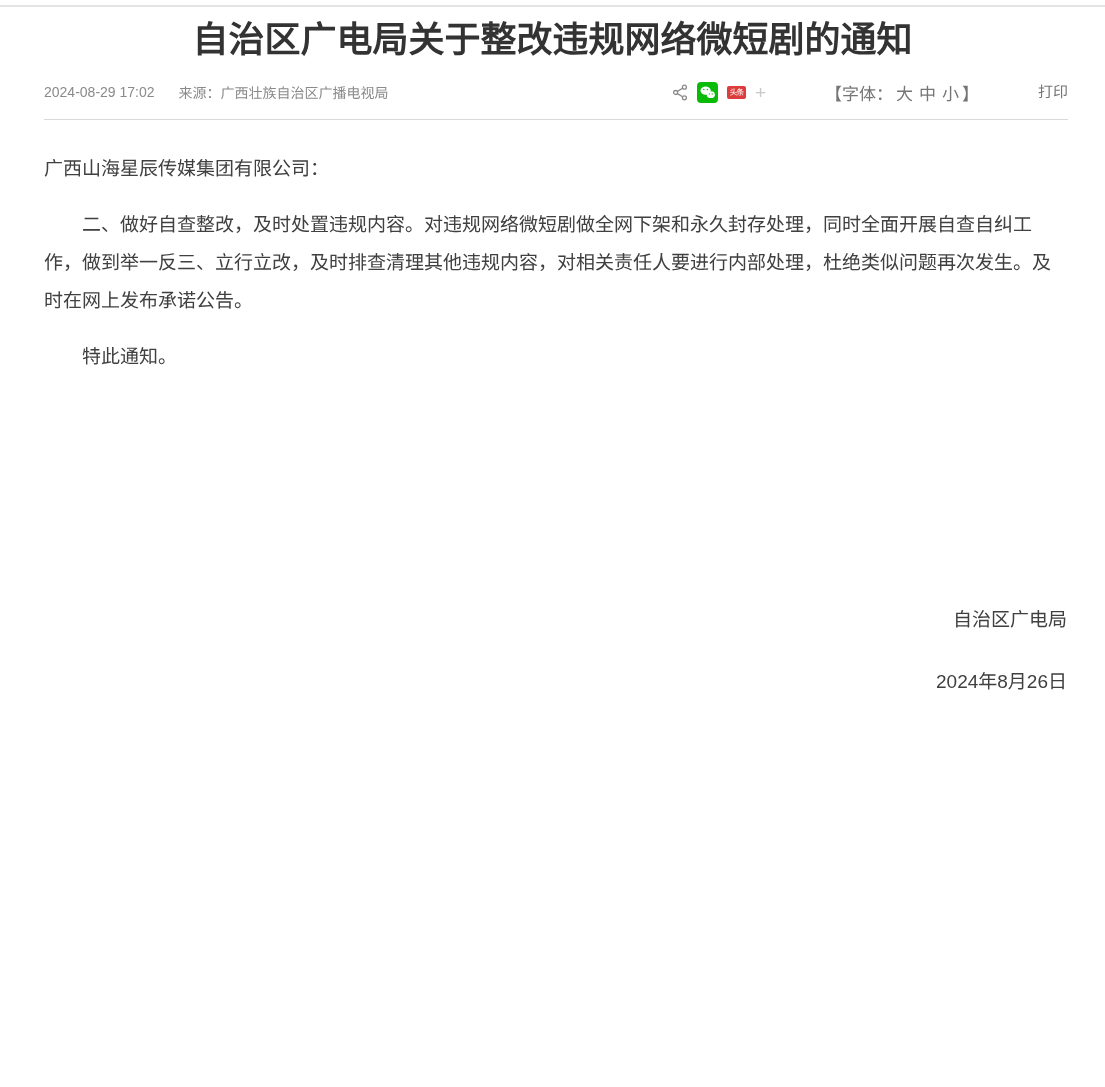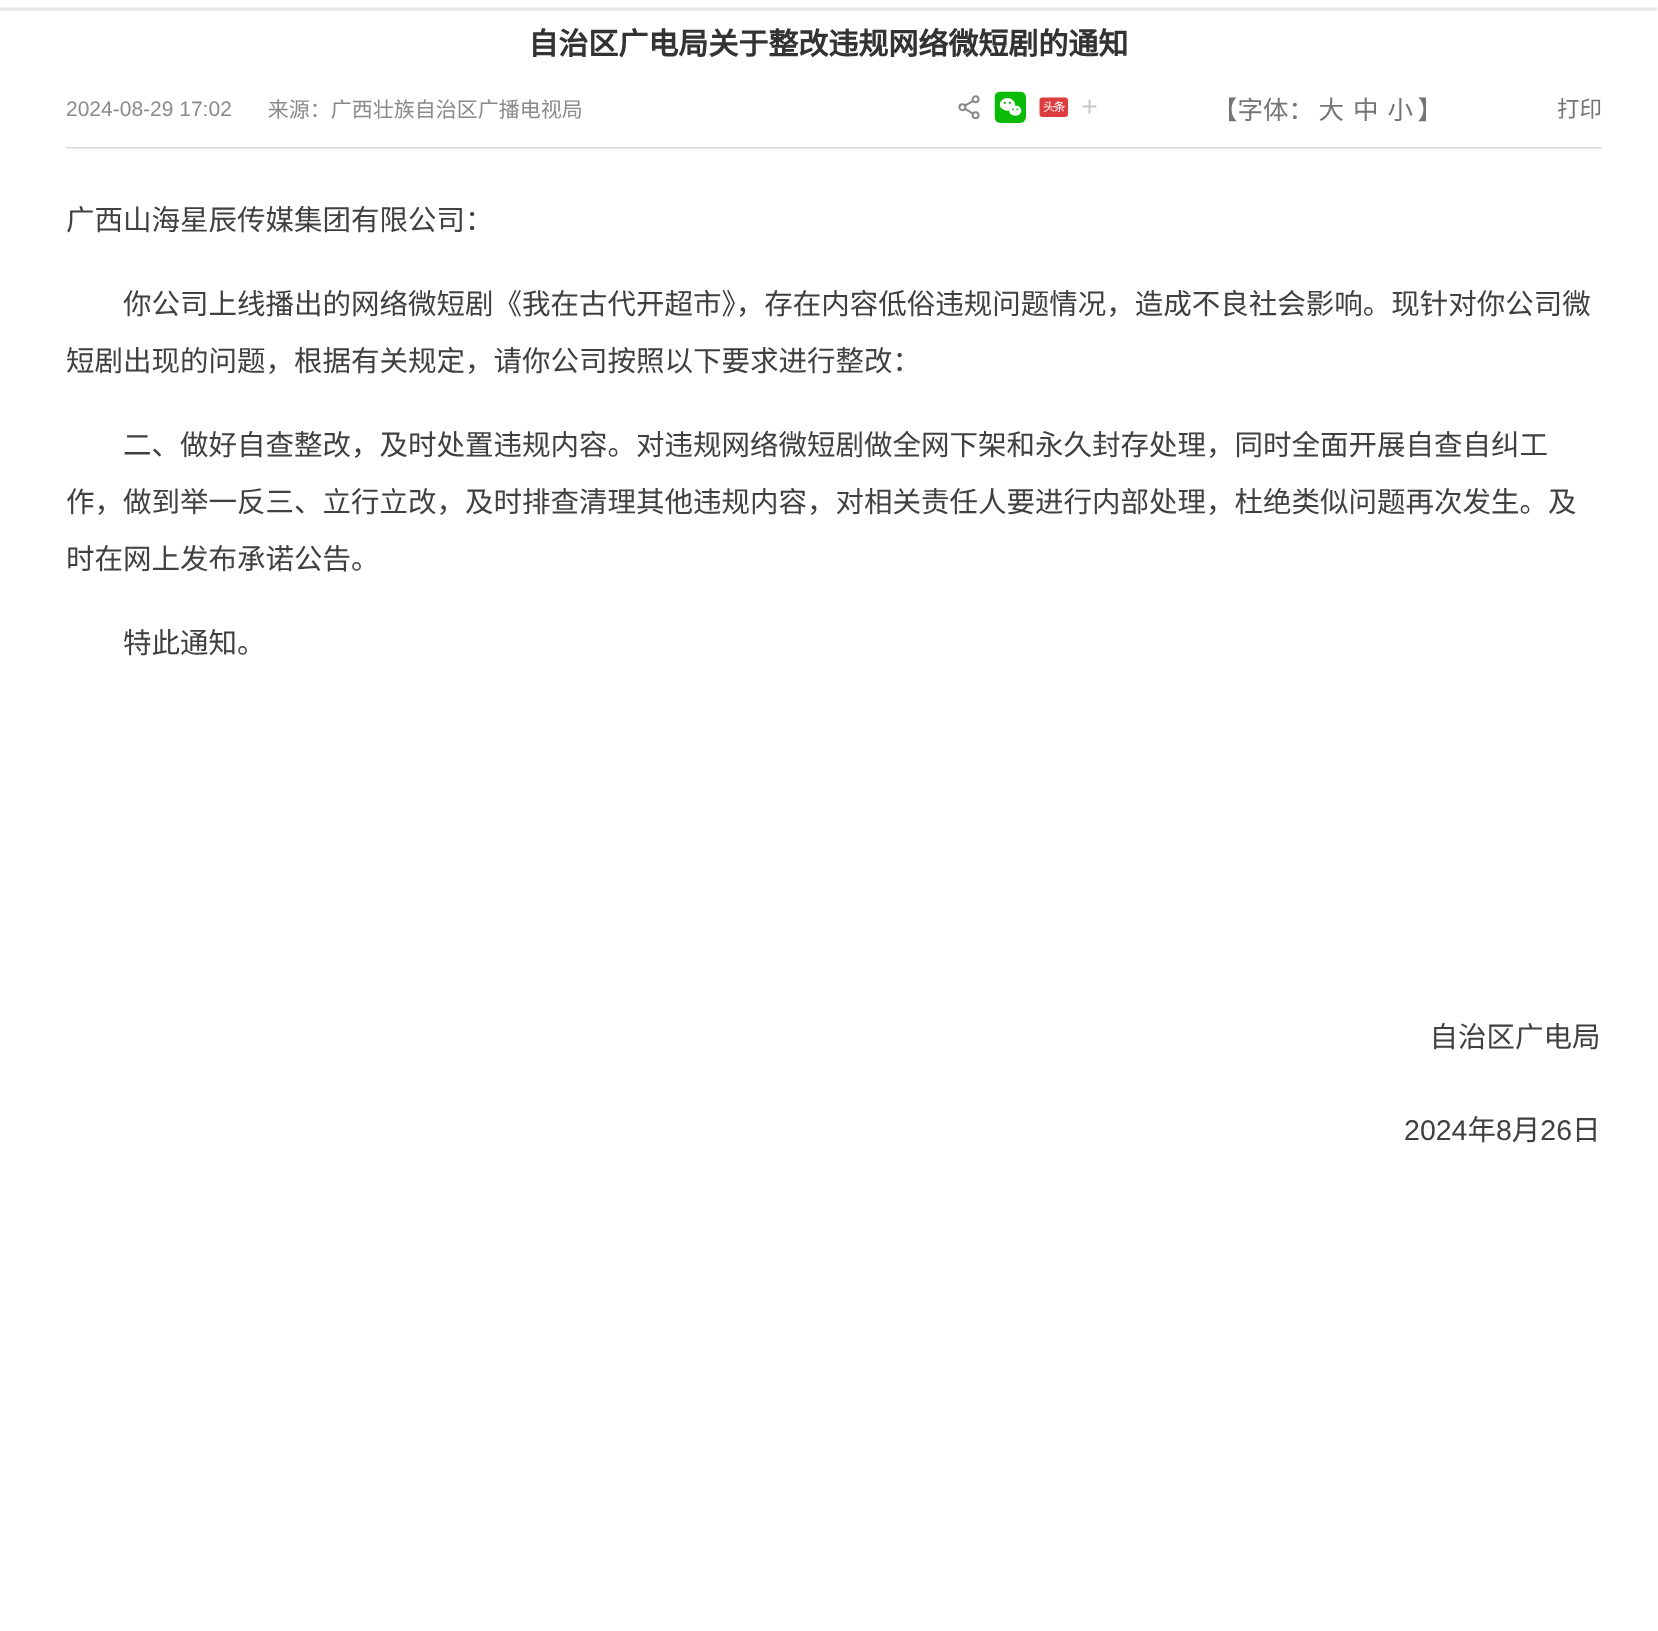--- a/index.html
+++ b/index.html
@@ -18,7 +18,7 @@
   .page-title {
     margin: 10px 60px 0;
     text-align: center;
-    font-size: 20px;
+    font-size: 36px;
     font-weight: bold;
     color: #333333;
     line-height: 1.3;

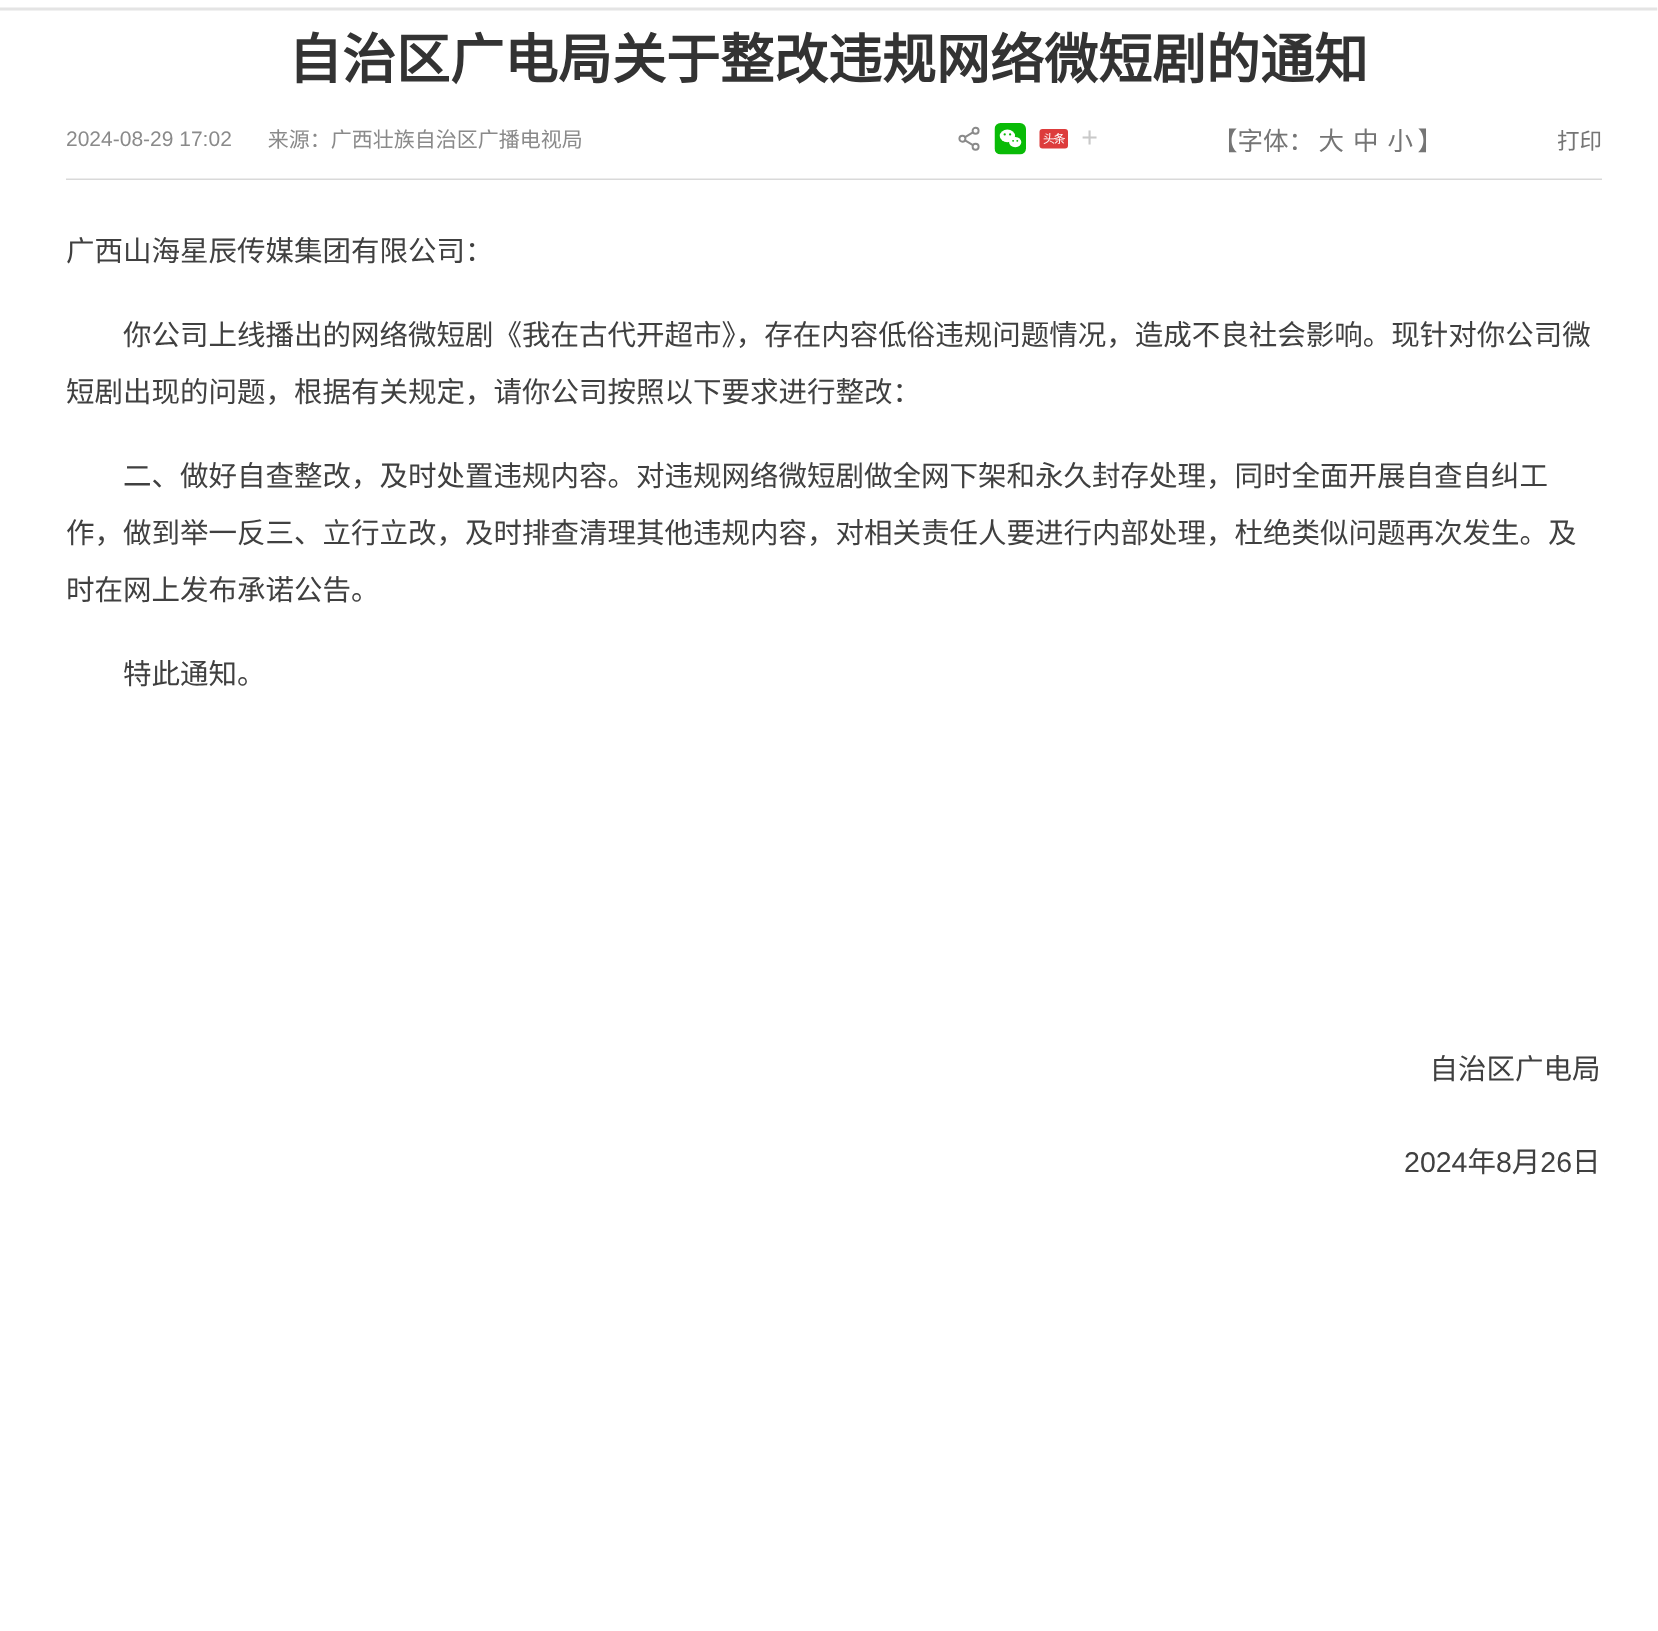--- a/index.html
+++ b/index.html
@@ -33,7 +33,7 @@
     color: #8a8a8a;
   }
   .meta-left { display: flex; align-items: center; gap: 24px; }
-  .meta-right { display: flex; align-items: center; gap: 76px; }
+  .meta-right { display: flex; gap: 59px; }
   .share-group { display: flex; align-items: center; gap: 9px; }
   .share-btn { display: inline-flex; align-items: center; justify-content: center; cursor: pointer; }
   .toutiao-badge {

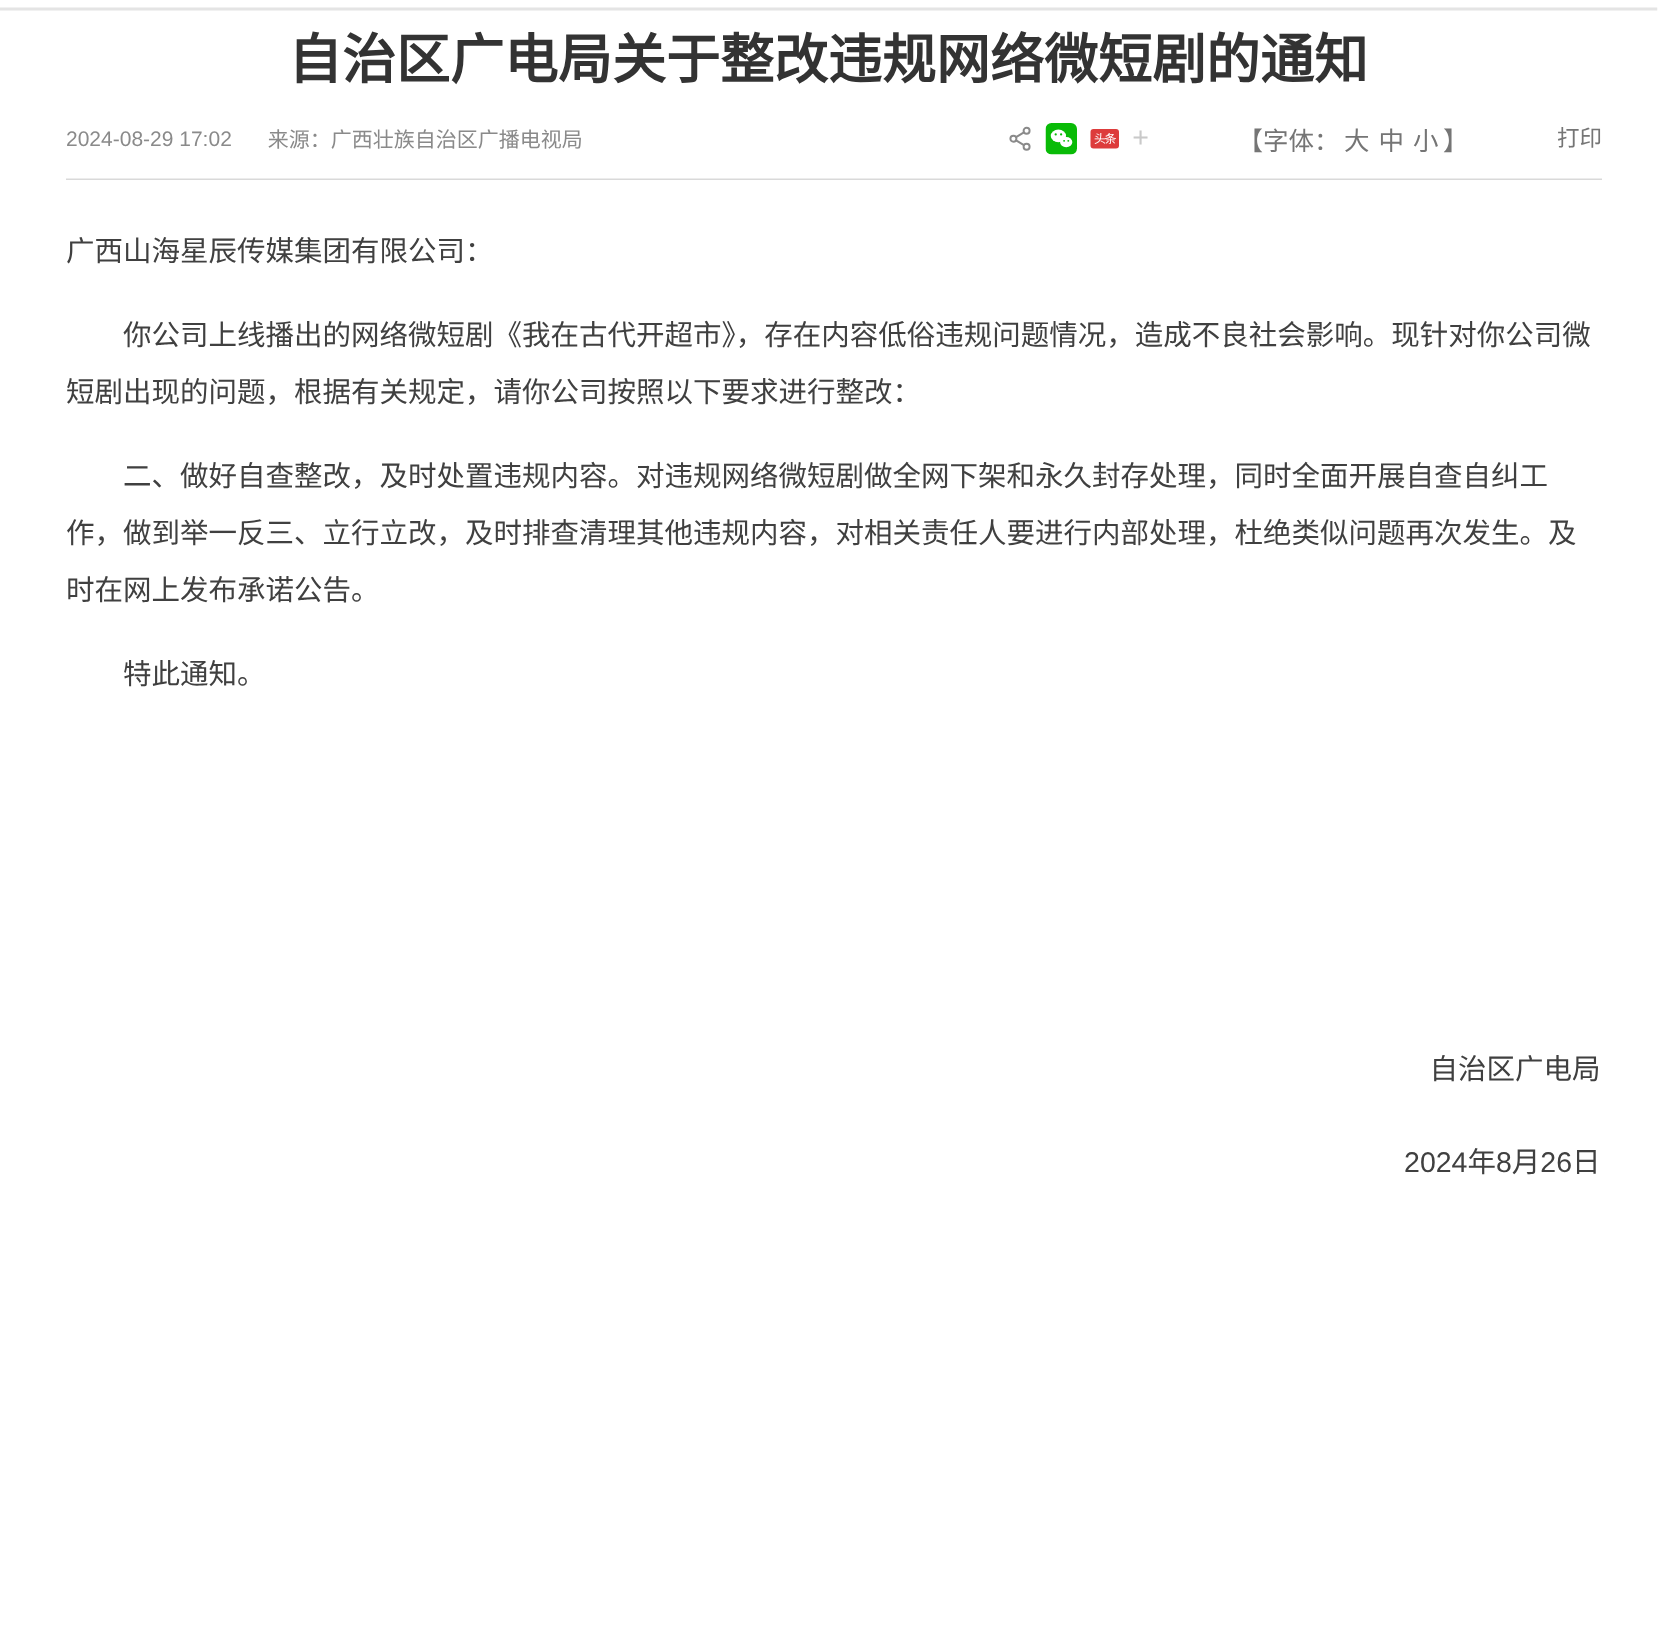--- a/index.html
+++ b/index.html
@@ -124,7 +124,6 @@
 
 <div class="article">
   <p class="salutation">广西山海星辰传媒集团有限公司：</p>
-  <p>你公司上线播出的网络微短剧《我在古代开超市》，存在内容低俗违规问题情况，造成不良社会影响。现针对你公司微短剧出现的问题，根据有关规定，请你公司按照以下要求进行整改：</p>
   <p>二、做好自查整改，及时处置违规内容。对违规网络微短剧做全网下架和永久封存处理，同时全面开展自查自纠工作，做到举一反三、立行立改，及时排查清理其他违规内容，对相关责任人要进行内部处理，杜绝类似问题再次发生。及时在网上发布承诺公告。</p>
   <p>特此通知。</p>
   <p class="signature">自治区广电局</p>

